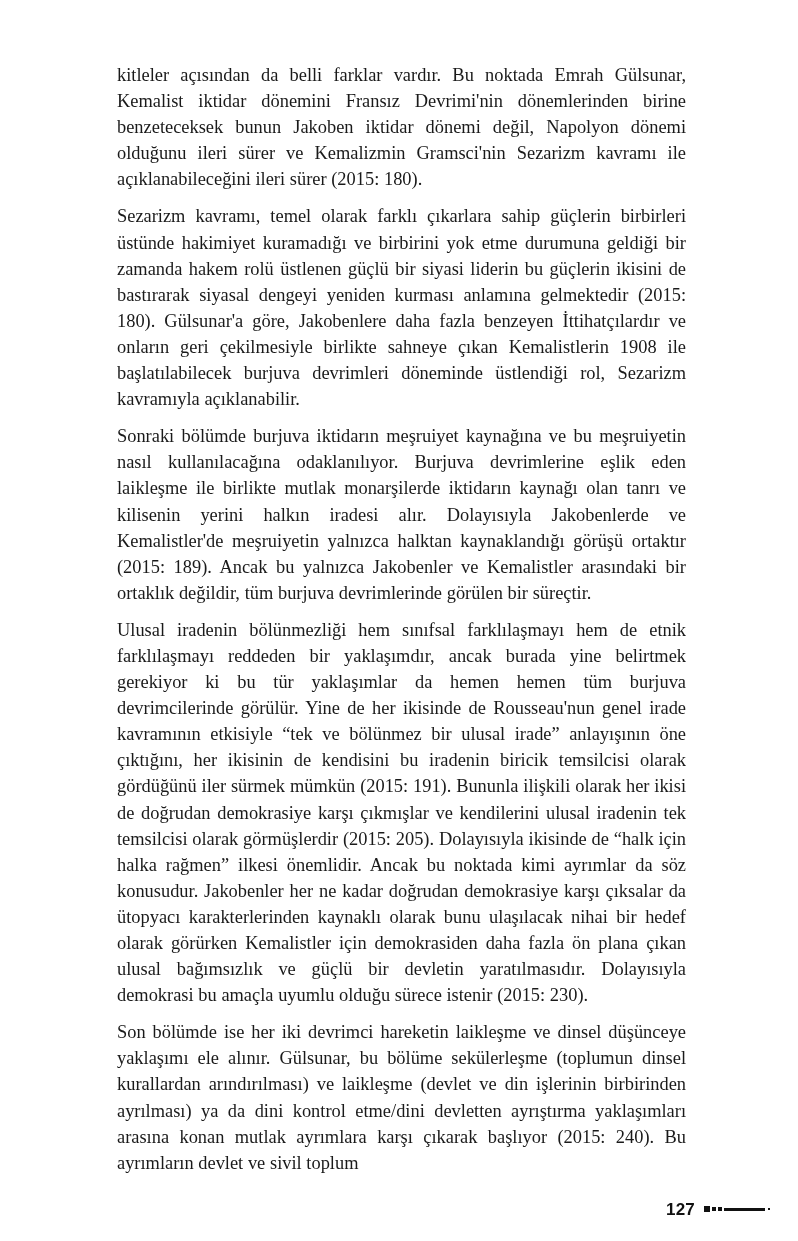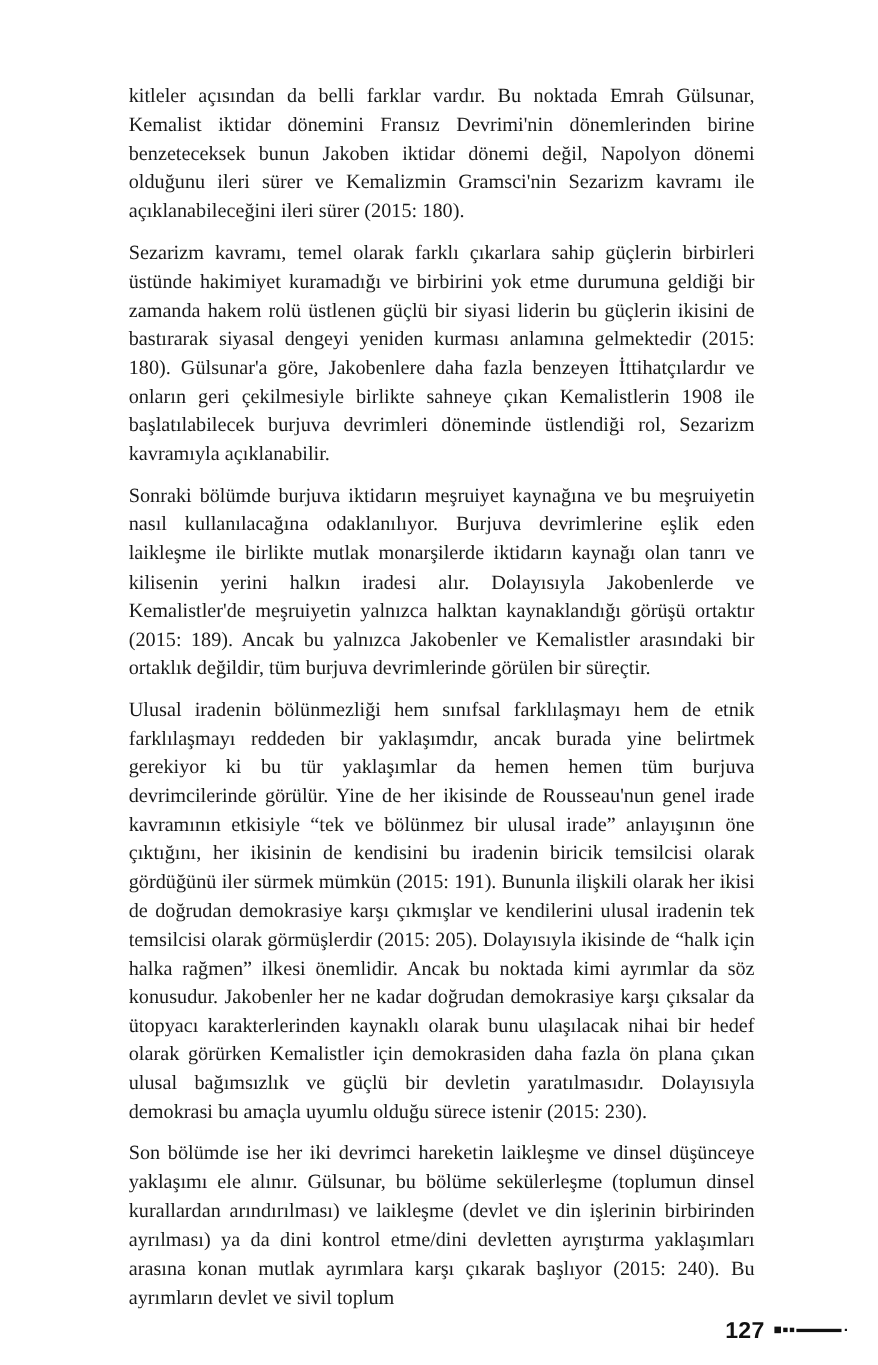--- a/index.html
+++ b/index.html
@@ -29,7 +29,7 @@
     color: #1a1a1a;
     text-align: justify;
     text-justify: inter-word;
-    margin: 12px 0 11px 0;
+    margin: 0 0 11px 0;
     hyphens: manual;
     -webkit-hyphens: manual;
     word-spacing: 0.1px;

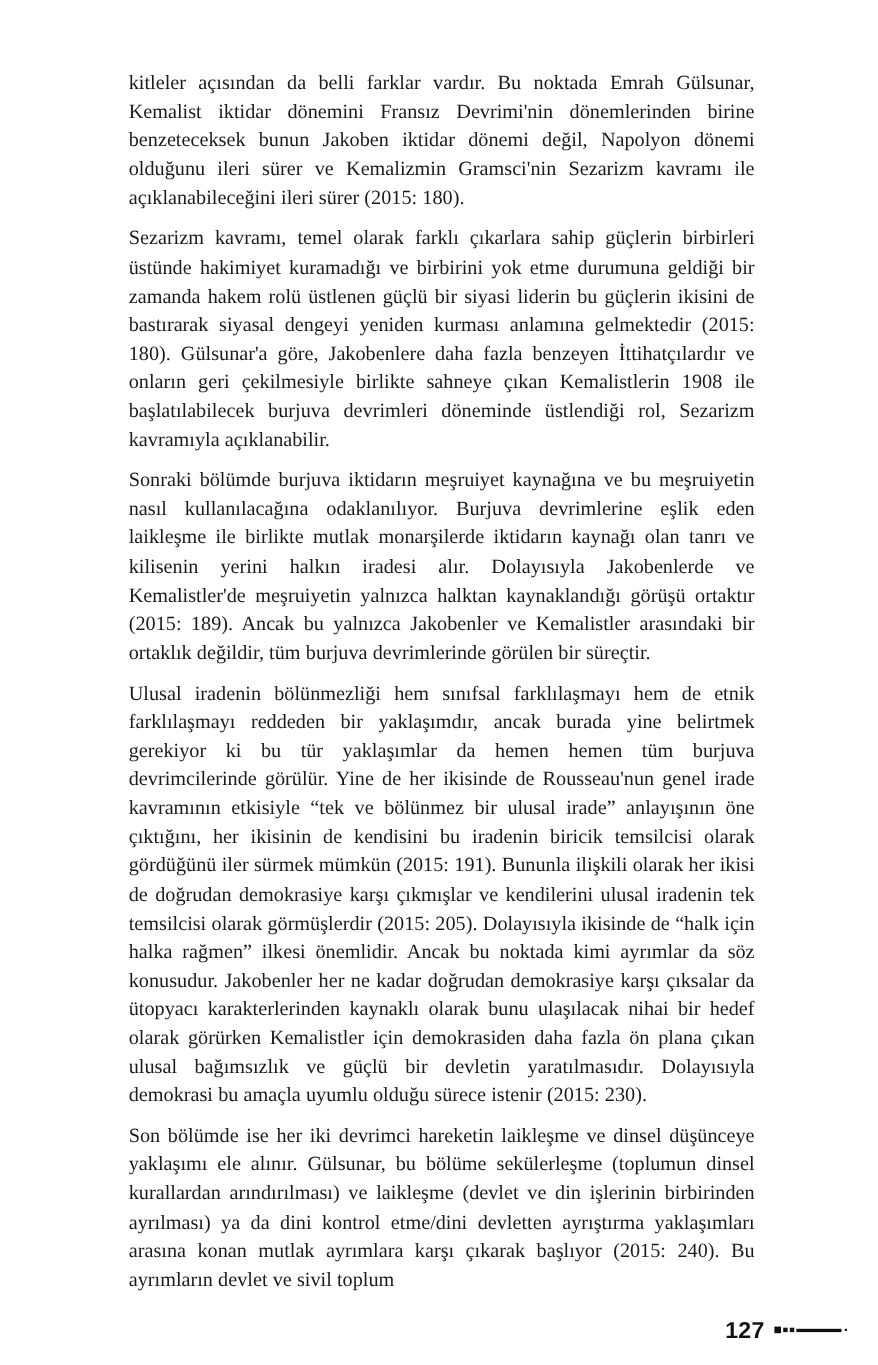--- a/index.html
+++ b/index.html
@@ -49,7 +49,7 @@
   }
   .folio {
     font-family: "Liberation Sans", "DejaVu Sans", sans-serif;
-    font-size: 21px;
+    font-size: 17px;
     font-weight: bold;
     color: #111111;
     letter-spacing: 0.2px;

